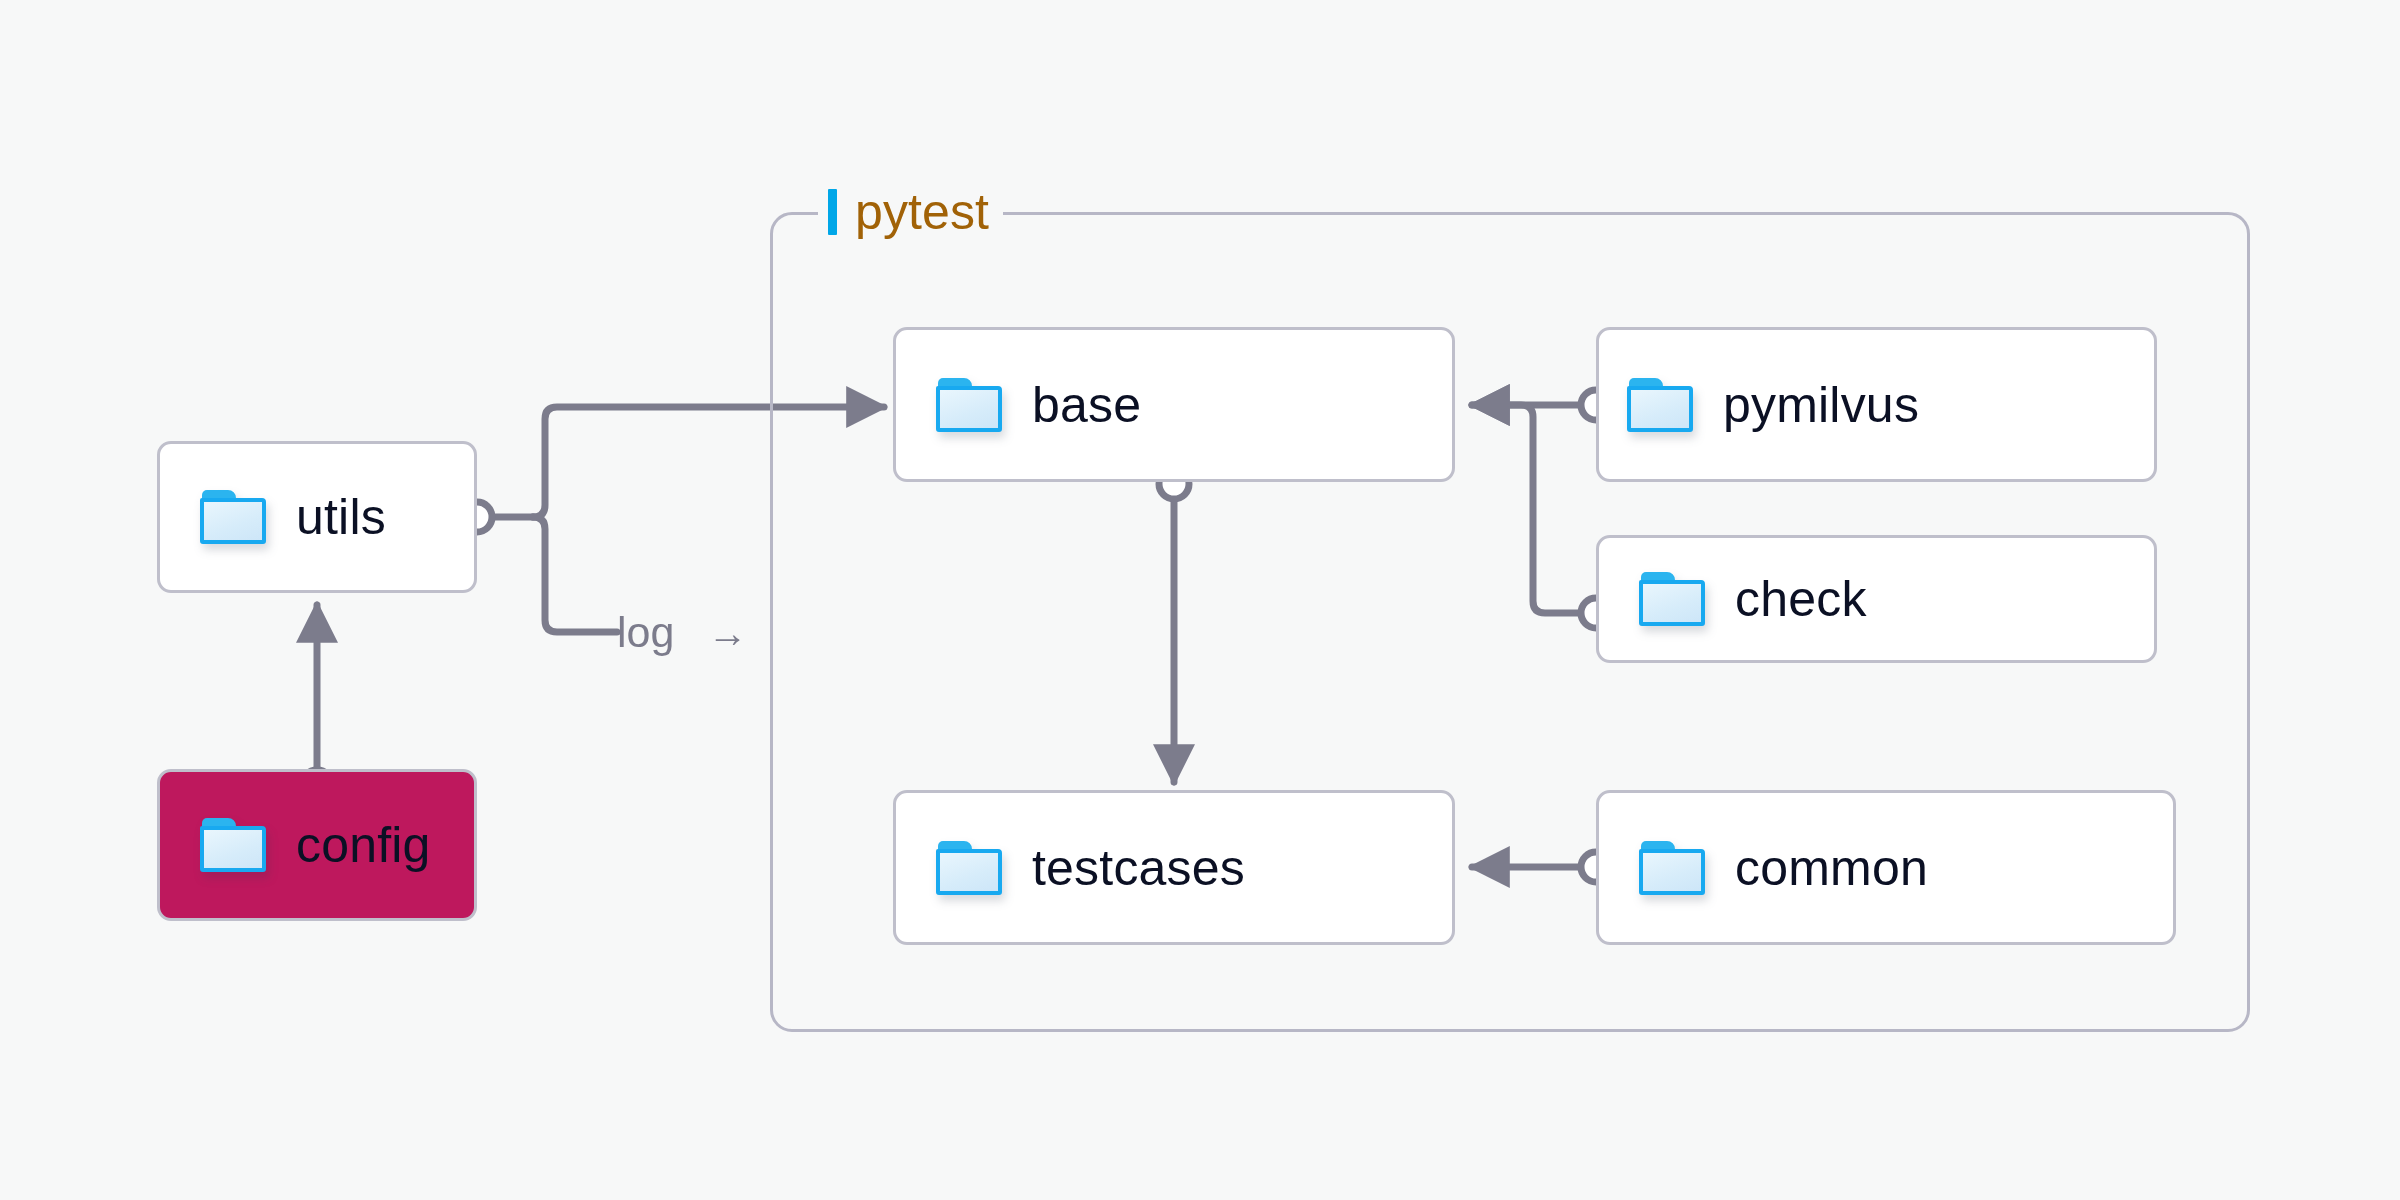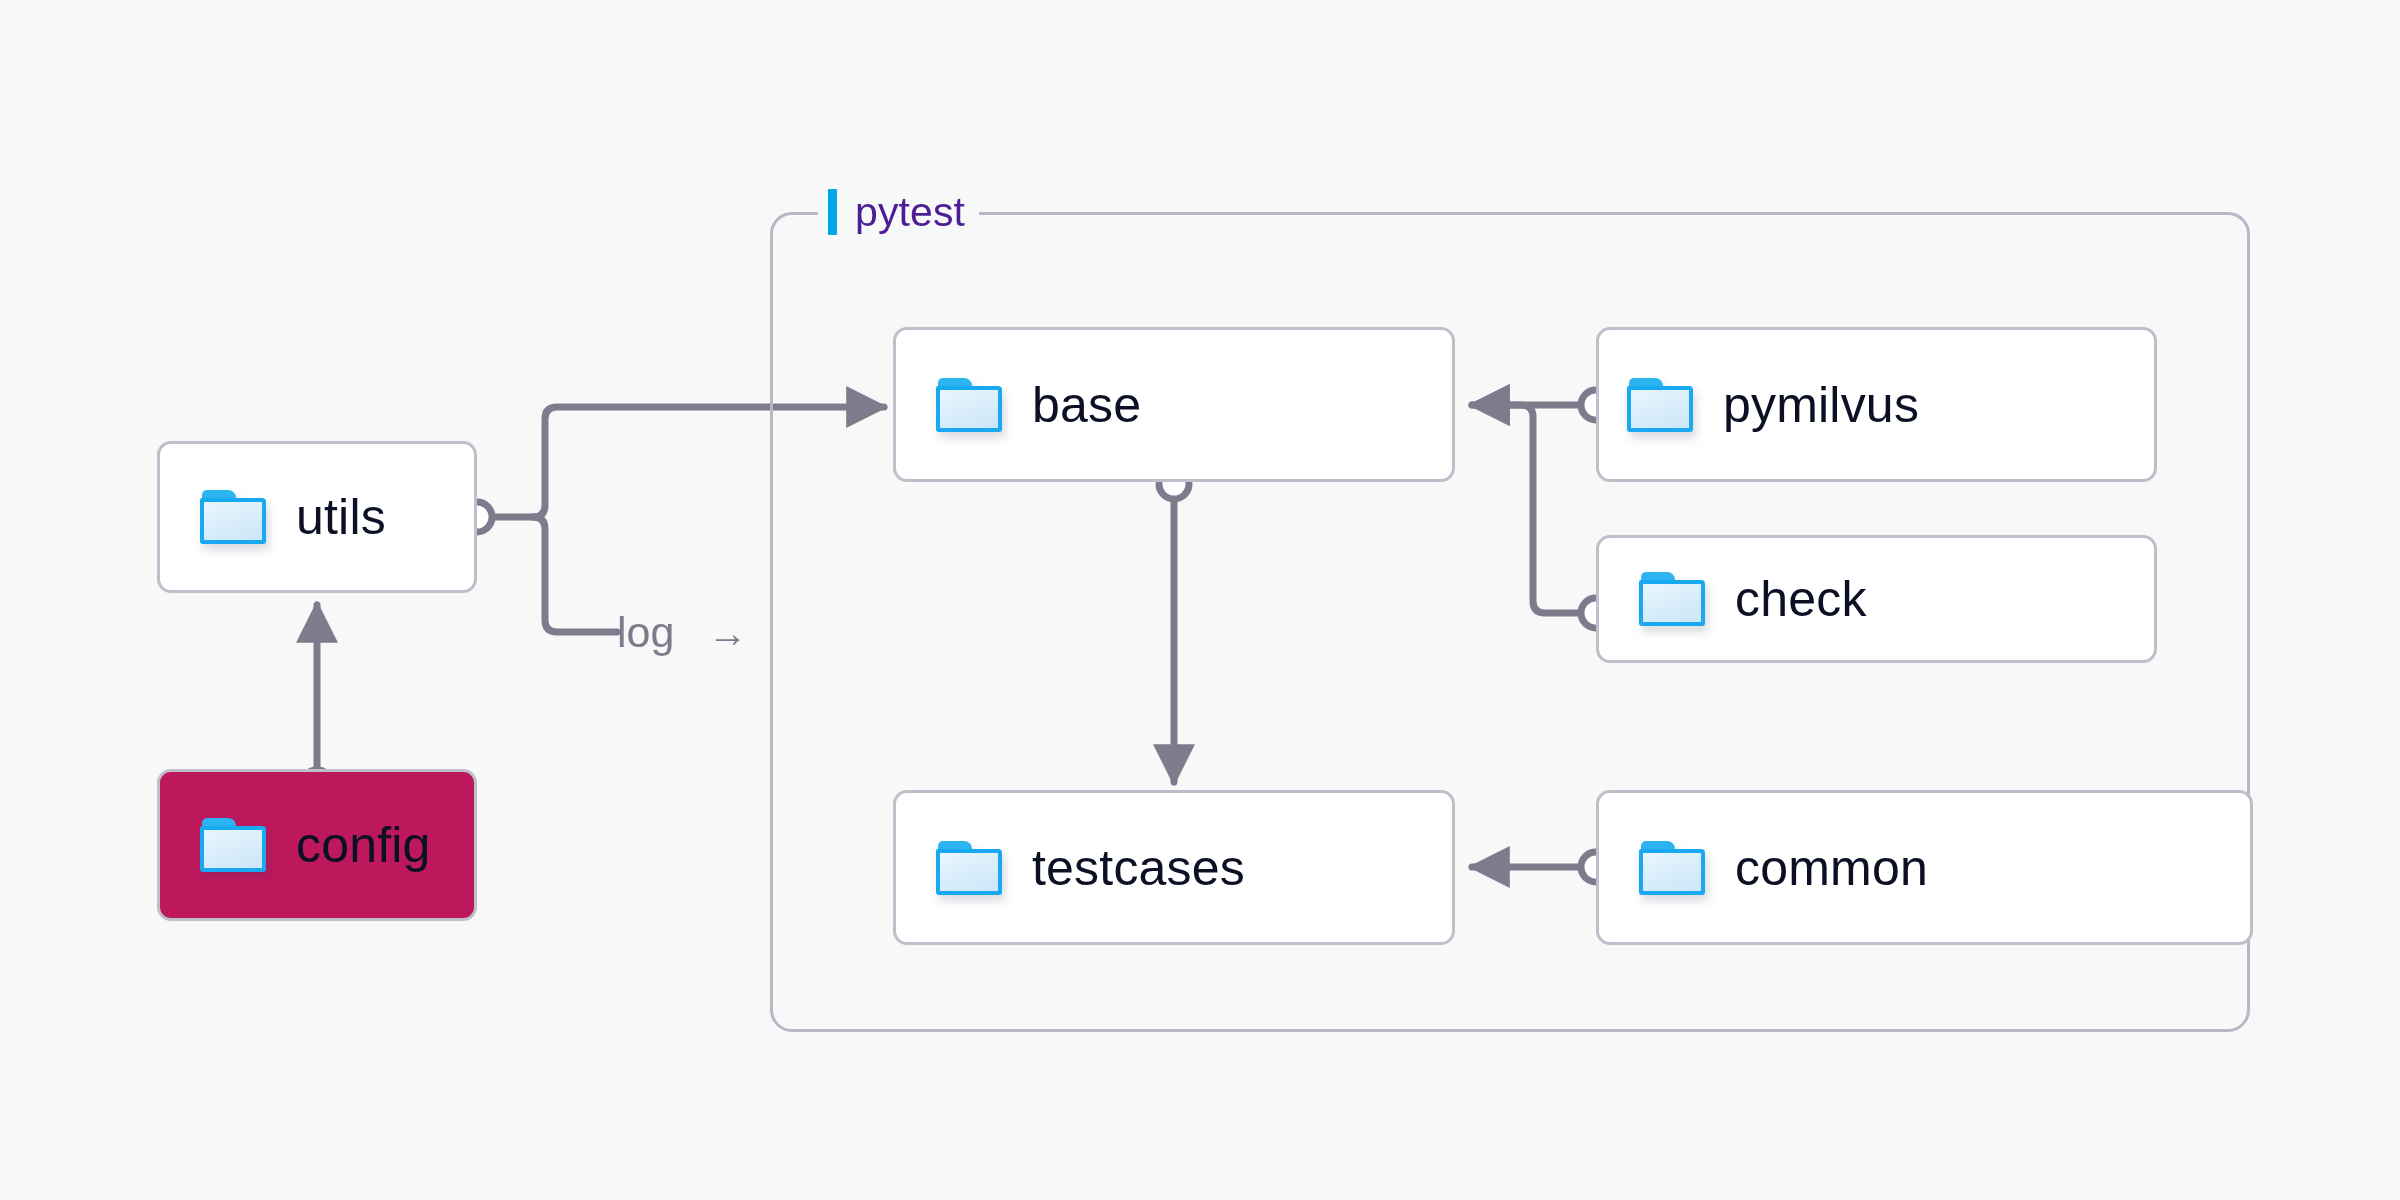--- a/index.html
+++ b/index.html
@@ -53,8 +53,8 @@
     flex: none;
   }
   .group-label .txt {
-    font-size: 41px;
-    color: #4c1d95;
+    font-size: 50px;
+    color: #a16207;
     letter-spacing: 0.1px;
     white-space: nowrap;
   }

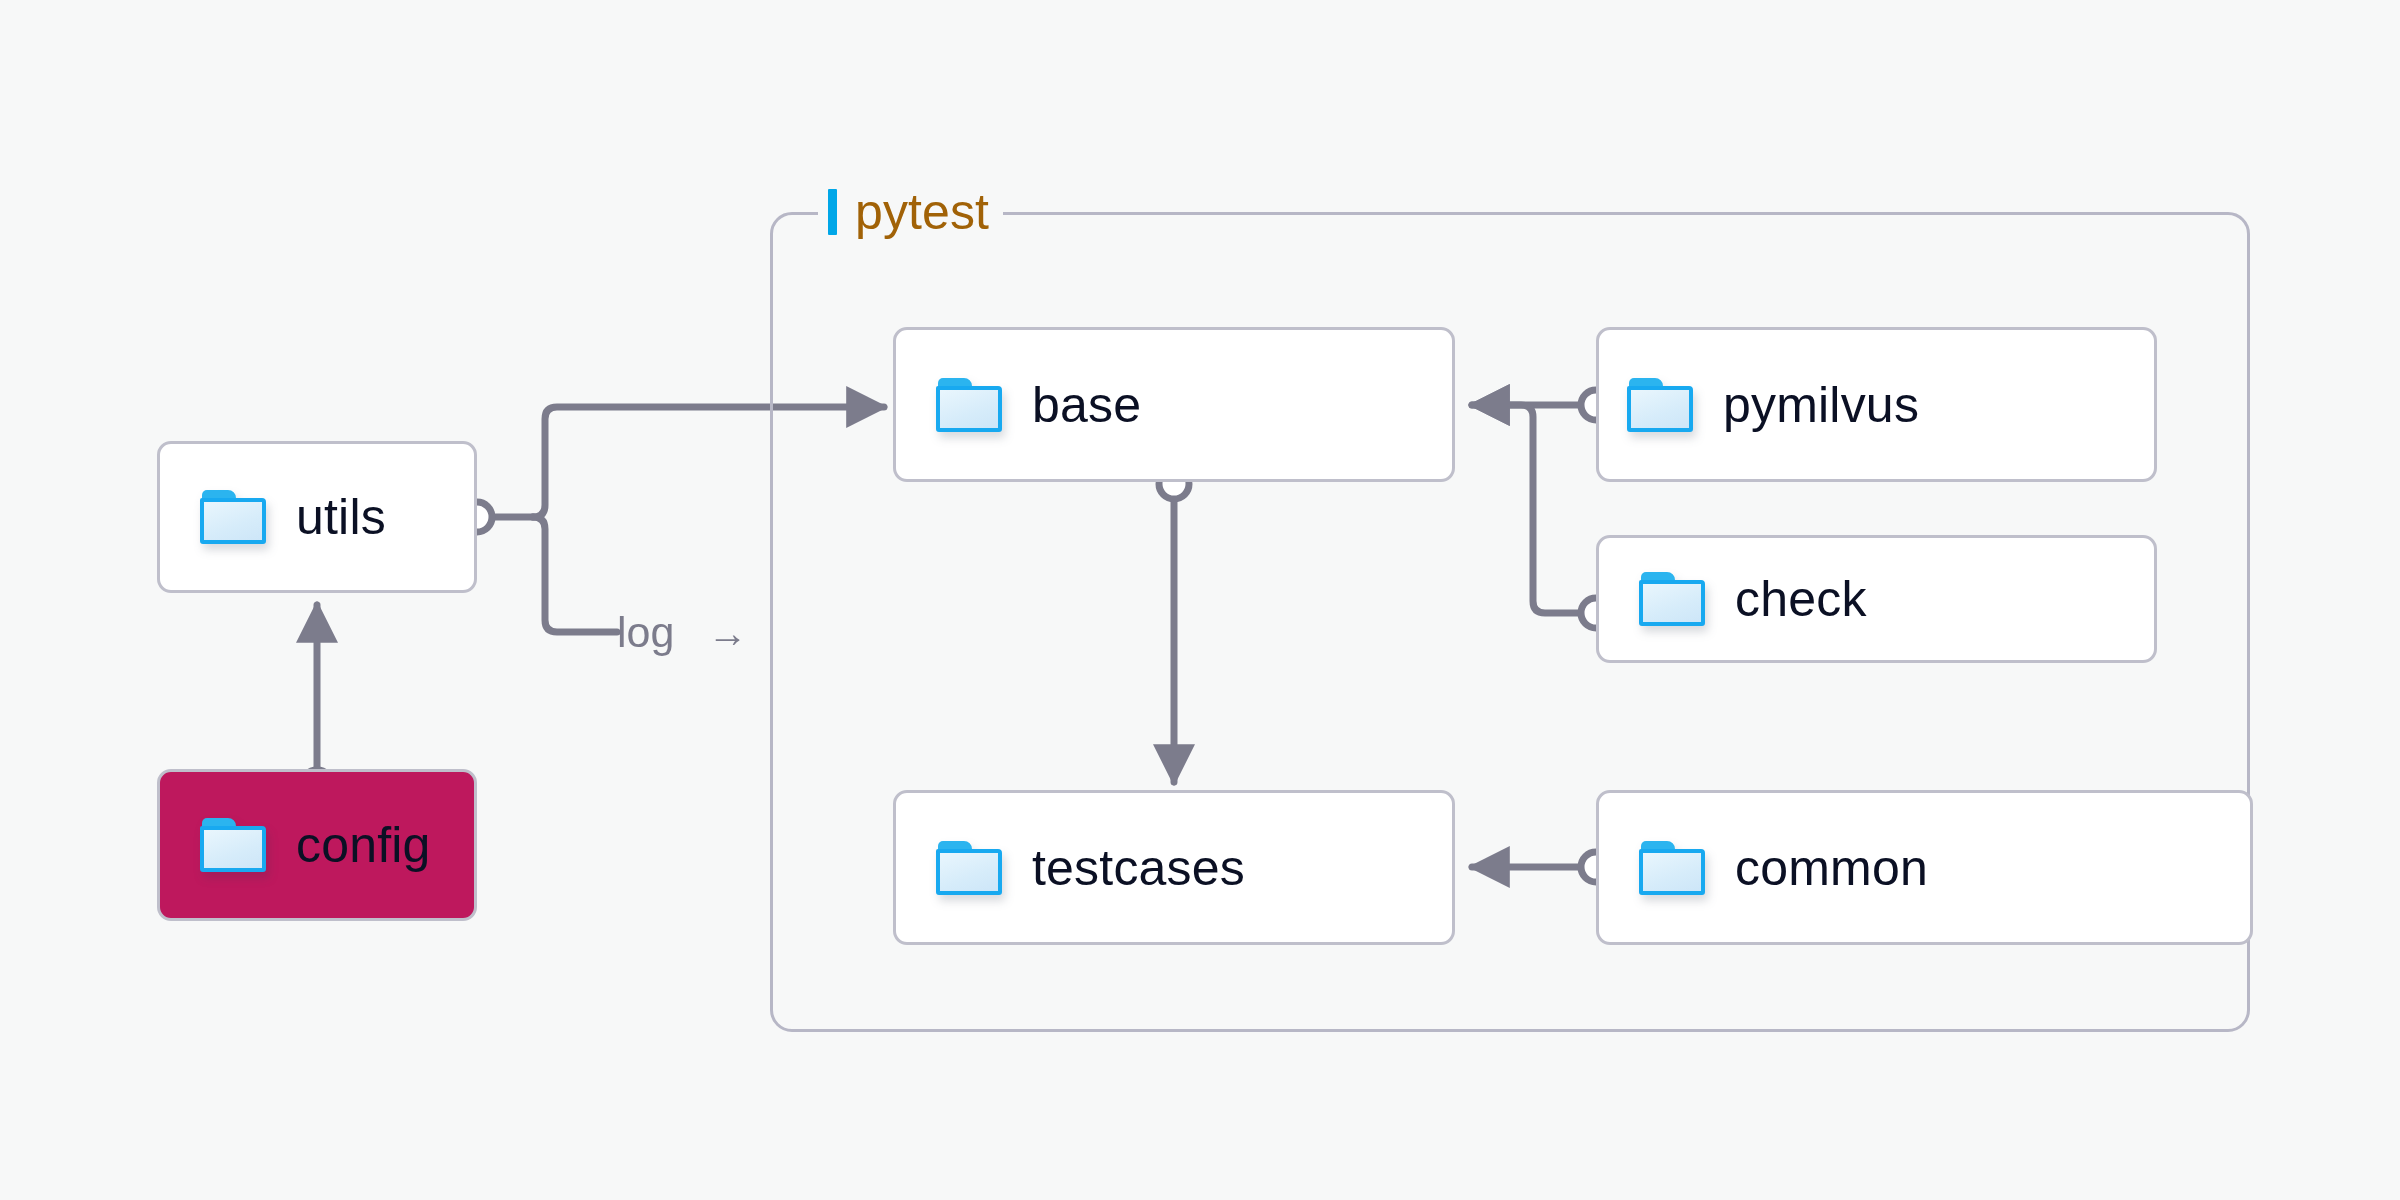--- a/index.html
+++ b/index.html
@@ -218,7 +218,7 @@
         </span>
         <span class="label">check</span>
       </div>
-      <div class="node" style="left: 1596px; top: 790px; width: 657px; height: 155px; border-color: rgb(191, 191, 203); background: rgb(255, 255, 255);">
+      <div class="node" style="left: 1596px; top: 790px; width: 580px; height: 155px; border-color: rgb(191, 191, 203); background: rgb(255, 255, 255);">
         <span class="folder">
           <span class="tab"></span>
           <span class="body"></span>

